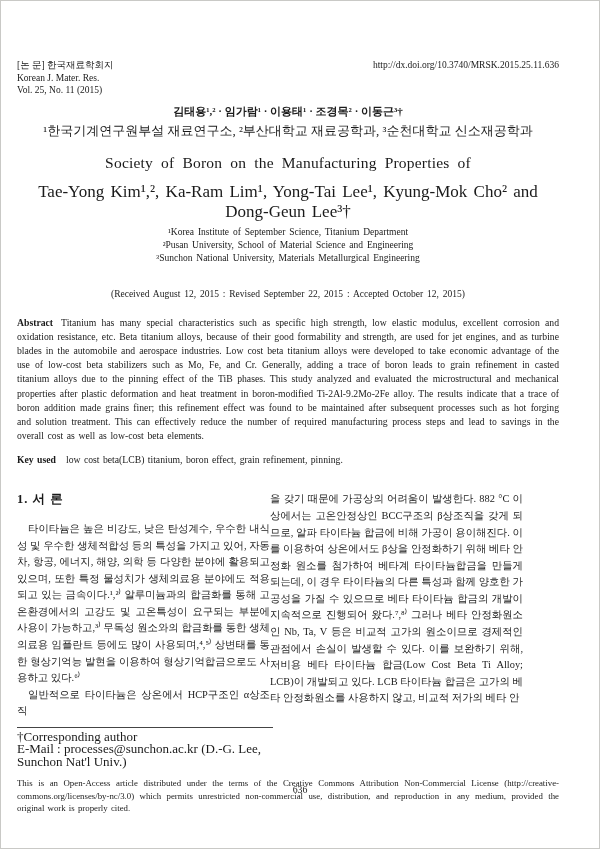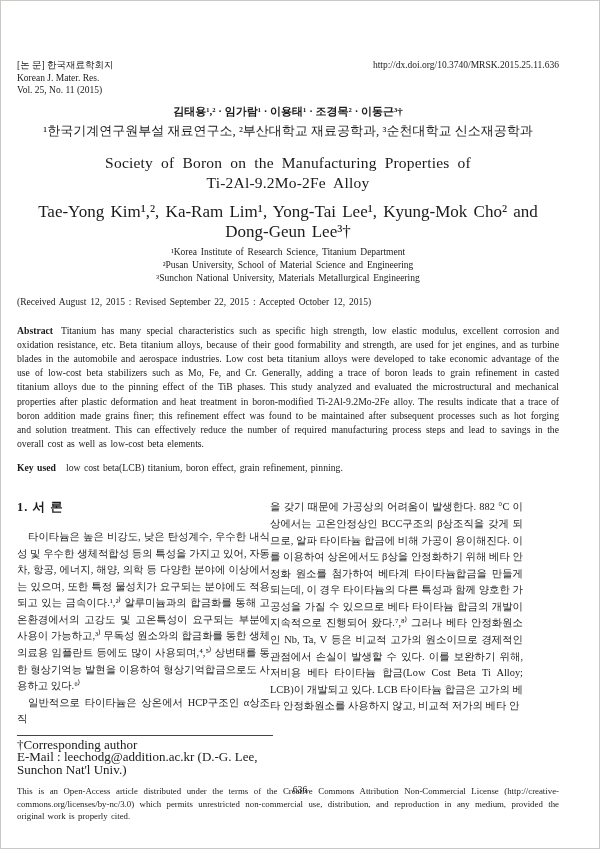--- a/index.html
+++ b/index.html
@@ -59,7 +59,6 @@
 
   <div class="title-en">
     <div>Society of Boron on the Manufacturing Properties of</div>
-    <div>Ti-2Al-9.2Mo-2Fe Alloy</div>
   </div>
   <div class="authors-en">Tae-Yong Kim¹,², Ka-Ram Lim¹, Yong-Tai Lee¹, Kyung-Mok Cho² and Dong-Geun Lee³†</div>
   <div class="affil-en">

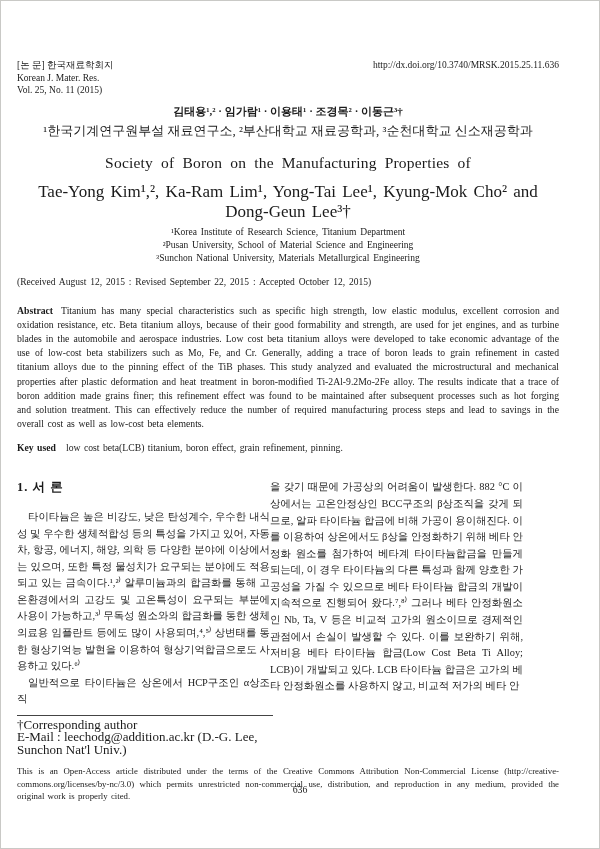--- a/index.html
+++ b/index.html
@@ -62,7 +62,7 @@
   </div>
   <div class="authors-en">Tae-Yong Kim¹,², Ka-Ram Lim¹, Yong-Tai Lee¹, Kyung-Mok Cho² and Dong-Geun Lee³†</div>
   <div class="affil-en">
-    <div>¹Korea Institute of Research Science, Titanium Department</div>
+    <div>¹Korea Institute of September Science, Titanium Department</div>
     <div>²Pusan University, School of Material Science and Engineering</div>
     <div>³Sunchon National University, Materials Metallurgical Engineering</div>
   </div>

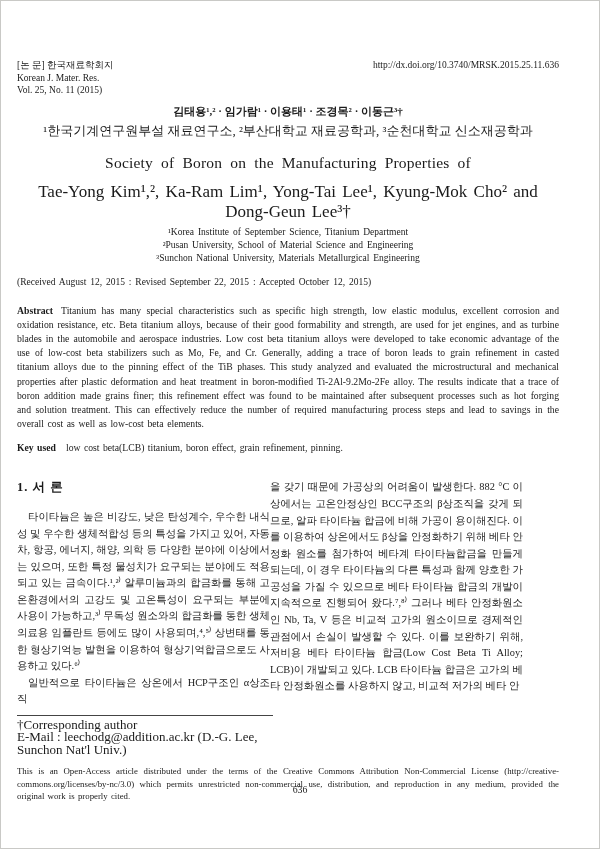--- a/index.html
+++ b/index.html
@@ -22,7 +22,7 @@
   .title-en { margin-top:13px; text-align:center; font-size:15.5px; line-height:20px; word-spacing:4px; letter-spacing:0.2px; }
   .authors-en { margin-top:9px; text-align:center; font-size:17px; word-spacing:2px; }
   .affil-en { margin-top:4px; text-align:center; font-size:9.5px; line-height:13px; word-spacing:1.5px; }
-  .dates { margin-top:12px; text-align:left; font-size:9.5px; word-spacing:1.5px; }
+  .dates { margin-top:24px; text-align:center; font-size:9.5px; word-spacing:1.5px; }
   
   .abstract { margin-top:17px; font-size:9.7px; line-height:14.2px; text-align:justify; word-spacing:1.2px; }
   .lbl-sans { font-family:Liberation Serif, serif; font-weight:bold; font-size:9.7px; }

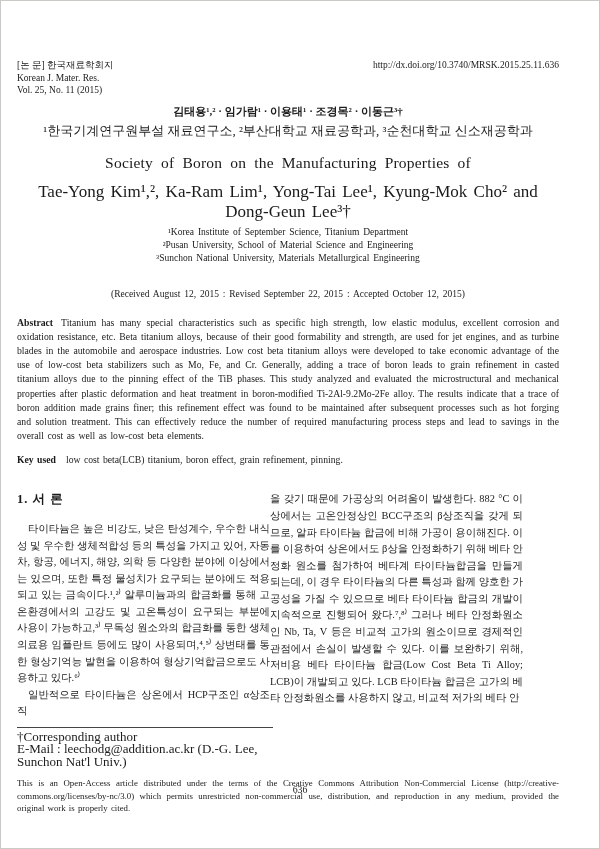--- a/index.html
+++ b/index.html
@@ -80,7 +80,7 @@
   <div class="cols">
     <div class="col">
       <div class="sec-heading">1. 서  론</div>
-      <p class="indent">타이타늄은 높은 비강도, 낮은 탄성계수, 우수한 내식성 및 우수한 생체적합성 등의 특성을 가지고 있어, 자동차, 항공, 에너지, 해양, 의학 등 다양한 분야에 이상에서는 있으며, 또한 특정 물성치가 요구되는 분야에도 적용되고 있는 금속이다.¹,²⁾ 알루미늄과의 합금화를 통해 고온환경에서의 고강도 및 고온특성이 요구되는 부분에 사용이 가능하고,³⁾ 무독성 원소와의 합금화를 통한 생체의료용 임플란트 등에도 많이 사용되며,⁴,⁵⁾ 상변태를 통한 형상기억능 발현을 이용하여 형상기억합금으로도 사용하고 있다.⁶⁾</p>
+      <p class="indent">타이타늄은 높은 비강도, 낮은 탄성계수, 우수한 내식성 및 우수한 생체적합성 등의 특성을 가지고 있어, 자동차, 항공, 에너지, 해양, 의학 등 다양한 분야에 활용되고 있으며, 또한 특정 물성치가 생체의료용 분야에도 적용되고 있는 금속이다.¹,²⁾ 알루미늄과의 합금화를 통해 고온환경에서의 고강도 및 고온특성이 요구되는 부분에 사용이 가능하고,³⁾ 무독성 원소와의 합금화를 통한 생체의료용 임플란트 등에도 많이 사용되며,⁴,⁵⁾ 상변태를 통한 형상기억능 발현을 이용하여 형상기억합금으로도 사용하고 있다.⁶⁾</p>
       <p class="indent">일반적으로 타이타늄은 상온에서 HCP구조인 α상조직</p>
     </div>
     <div class="col">

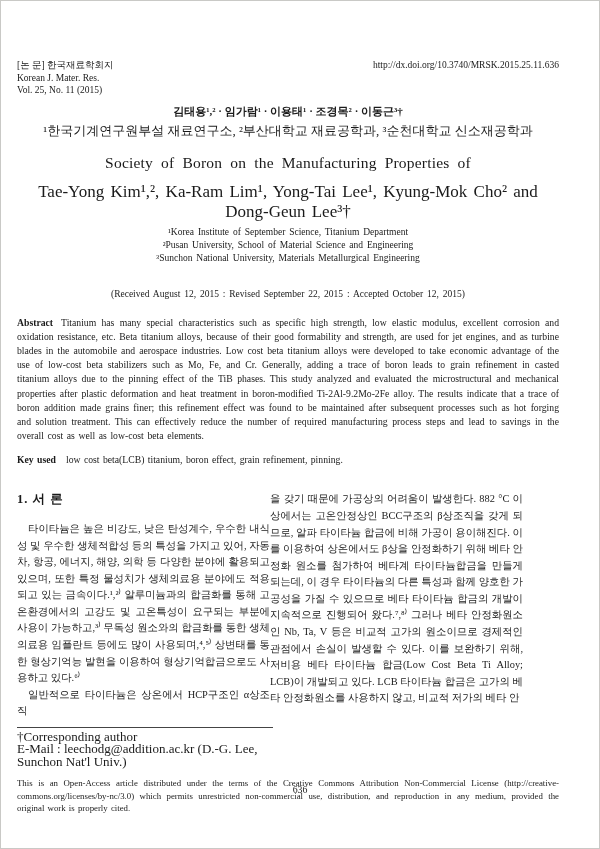--- a/index.html
+++ b/index.html
@@ -90,7 +90,7 @@
 
   <div class="footnote">
     <div>†Corresponding author</div>
-    <div>E-Mail : leechodg@addition.ac.kr (D.-G. Lee, Sunchon Nat'l Univ.)</div>
+    <div>E-Mail : processes@sunchon.ac.kr (D.-G. Lee, Sunchon Nat'l Univ.)</div>
   </div>
 
   <div class="copyright">

